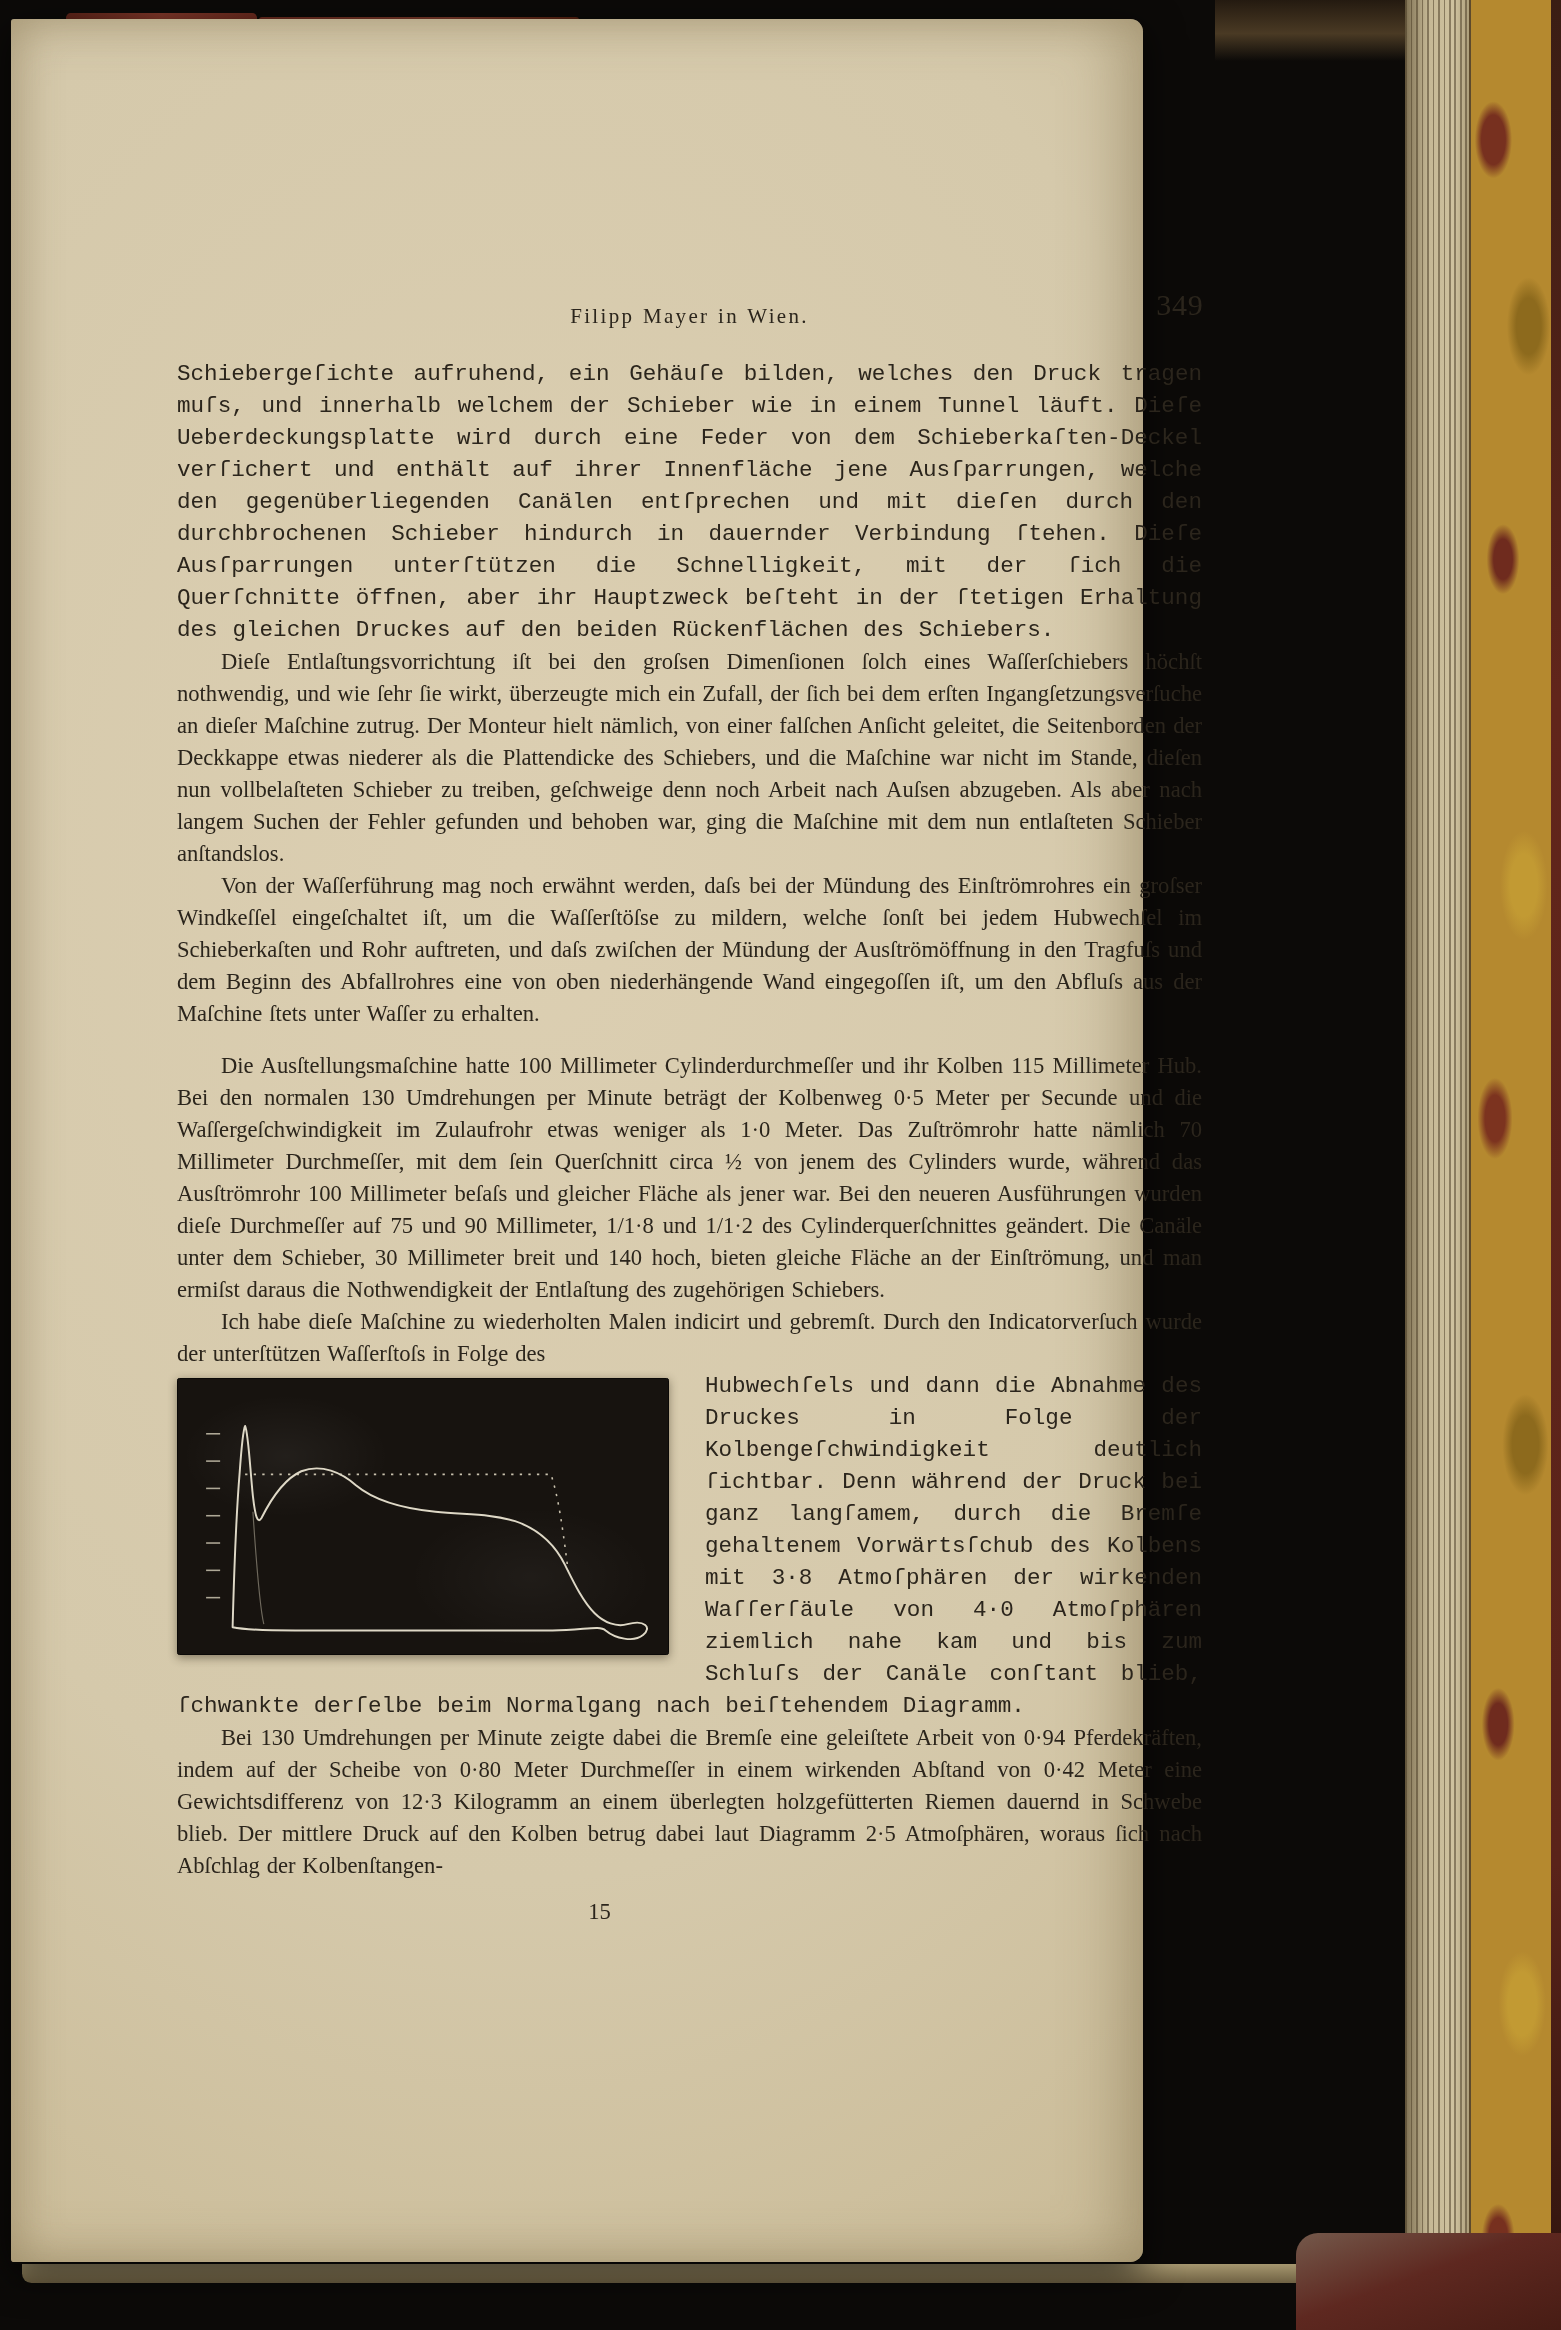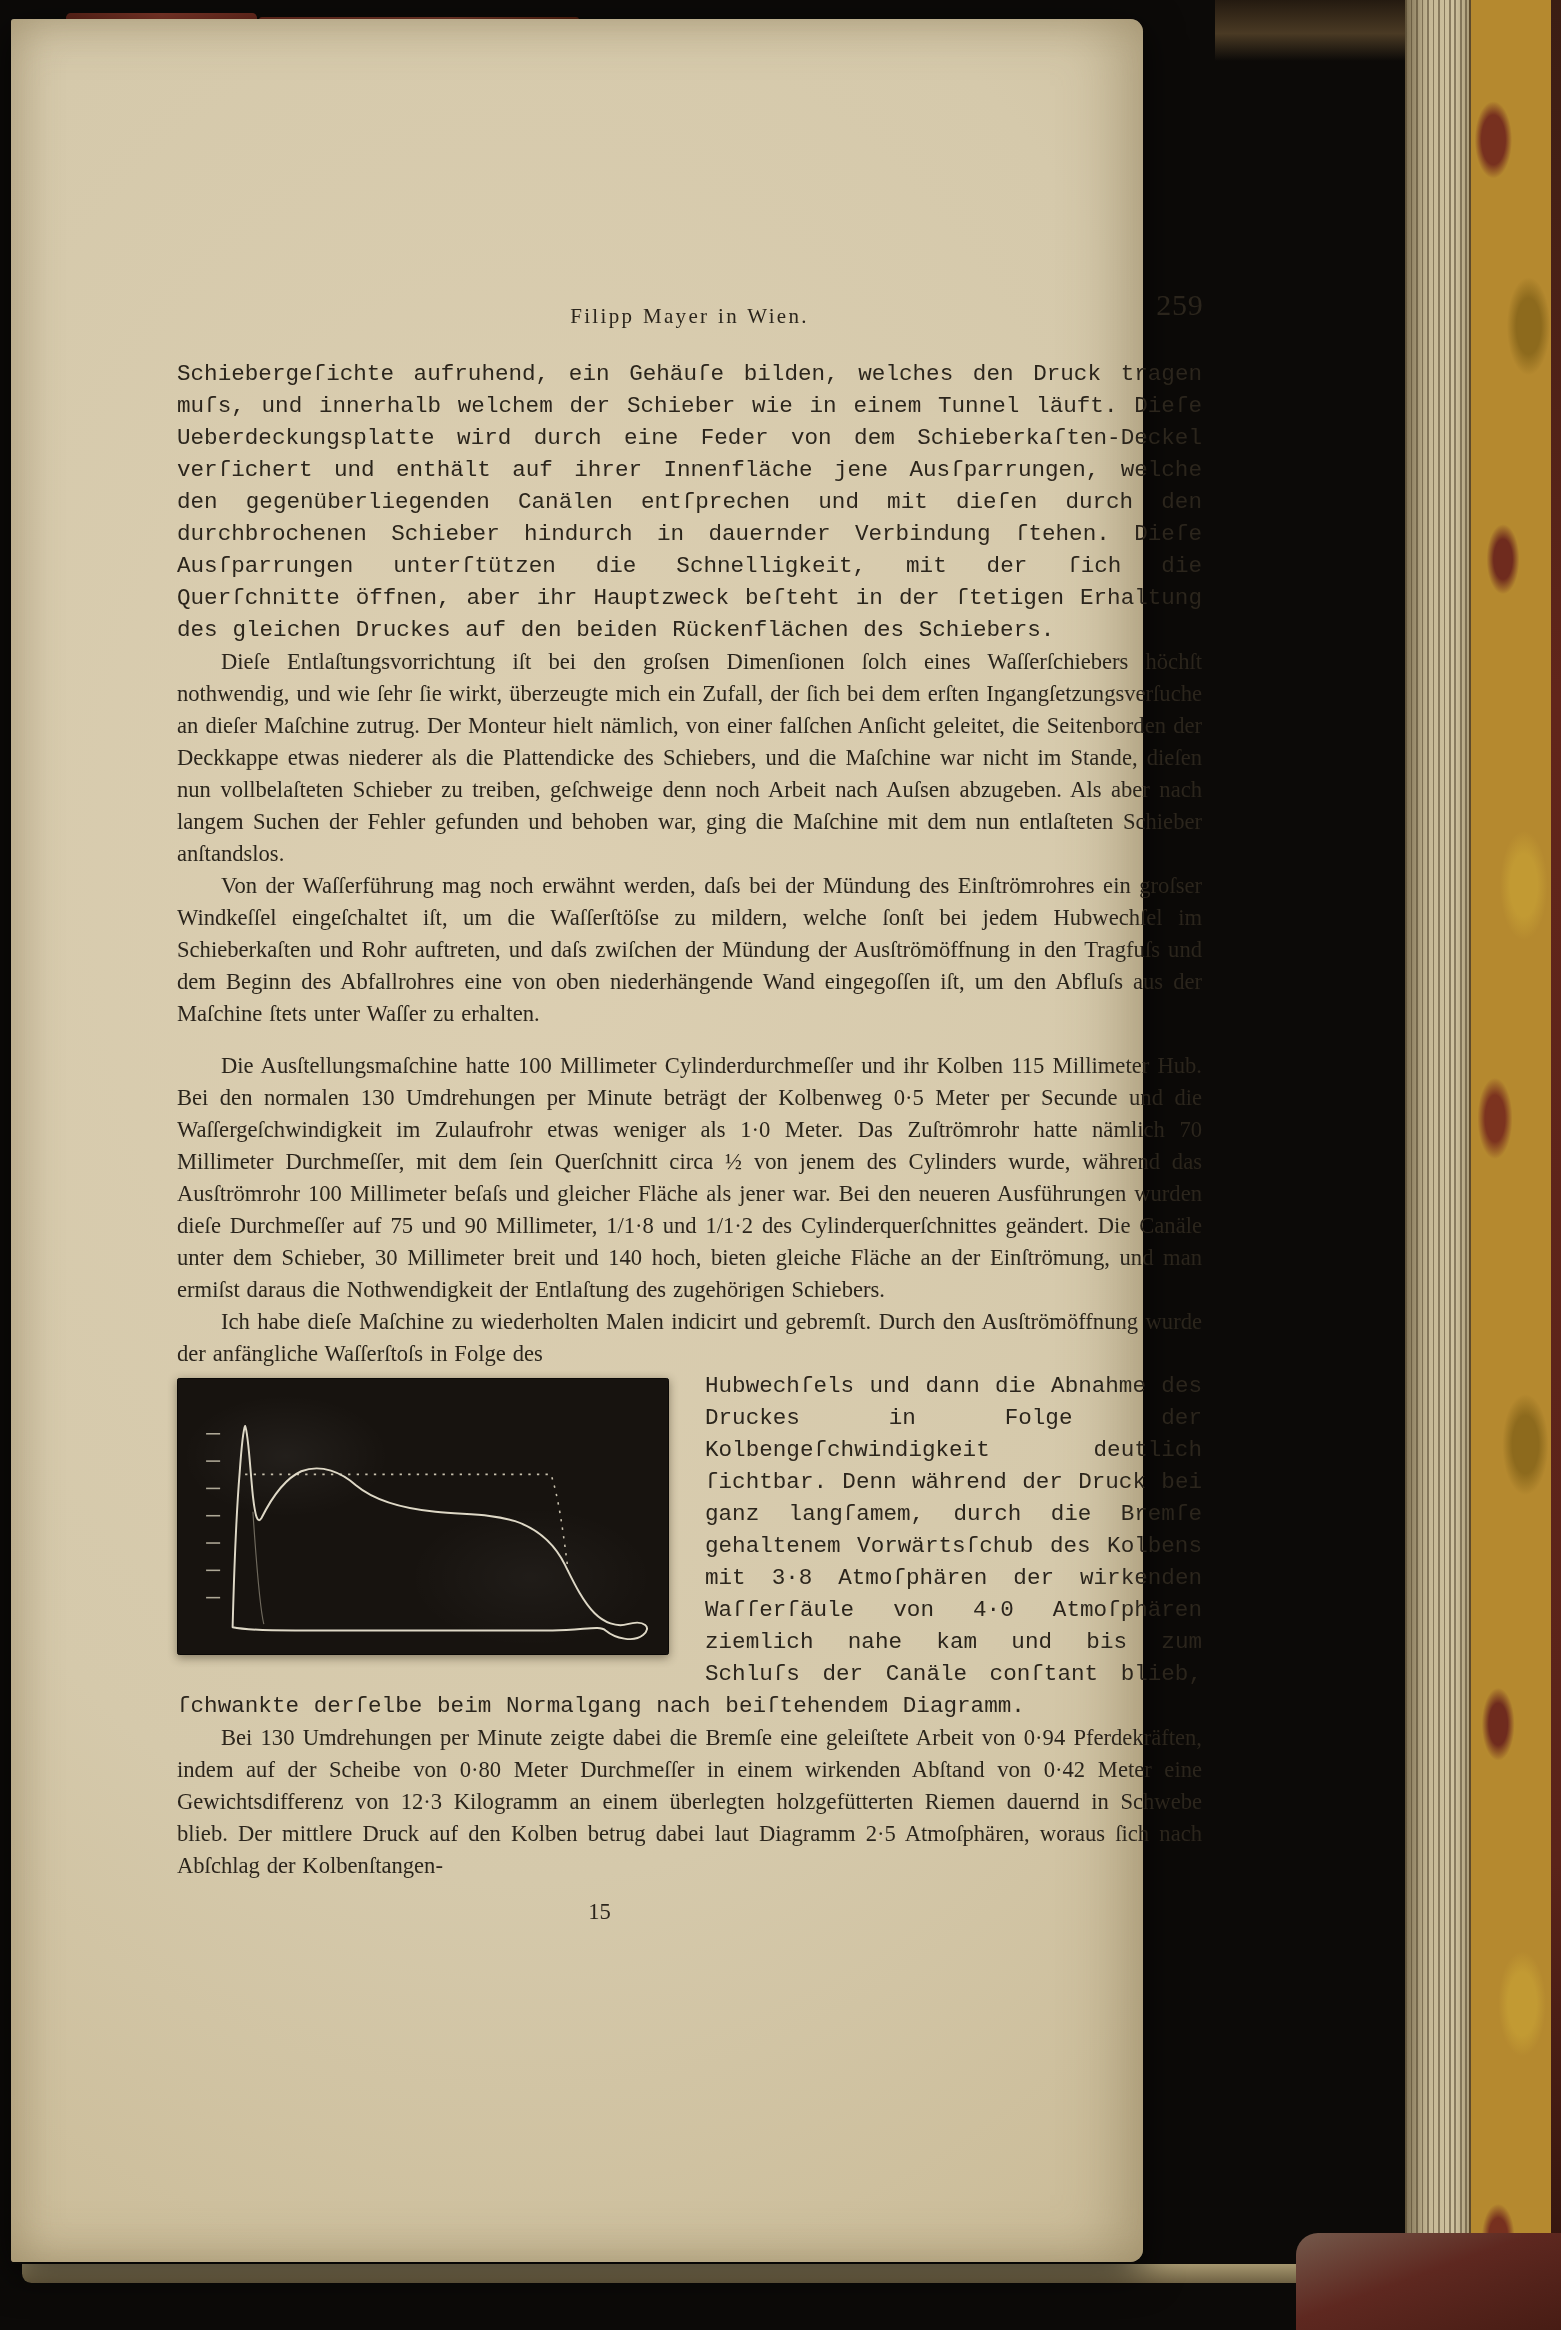--- a/index.html
+++ b/index.html
@@ -92,7 +92,7 @@
 
       <div class="header-row">
         <span class="running-title">Filipp Mayer in Wien.</span>
-        <span class="page-number">259</span>
+        <span class="page-number">349</span>
       </div>
 
       <p class="para noindent">Schiebergeſichte aufruhend, ein Gehäuſe bilden, welches den Druck tragen muſs, und innerhalb welchem der Schieber wie in einem Tunnel läuft. Dieſe Ueberdeckungsplatte wird durch eine Feder von dem Schieberkaſten-Deckel verſichert und enthält auf ihrer Innenfläche jene Ausſparrungen, welche den gegenüberliegenden Canälen entſprechen und mit dieſen durch den durchbrochenen Schieber hindurch in dauernder Verbindung ſtehen. Dieſe Ausſparrungen unterſtützen die Schnelligkeit, mit der ſich die Querſchnitte öffnen, aber ihr Hauptzweck beſteht in der ſtetigen Erhaltung des gleichen Druckes auf den beiden Rückenflächen des Schiebers.</p>

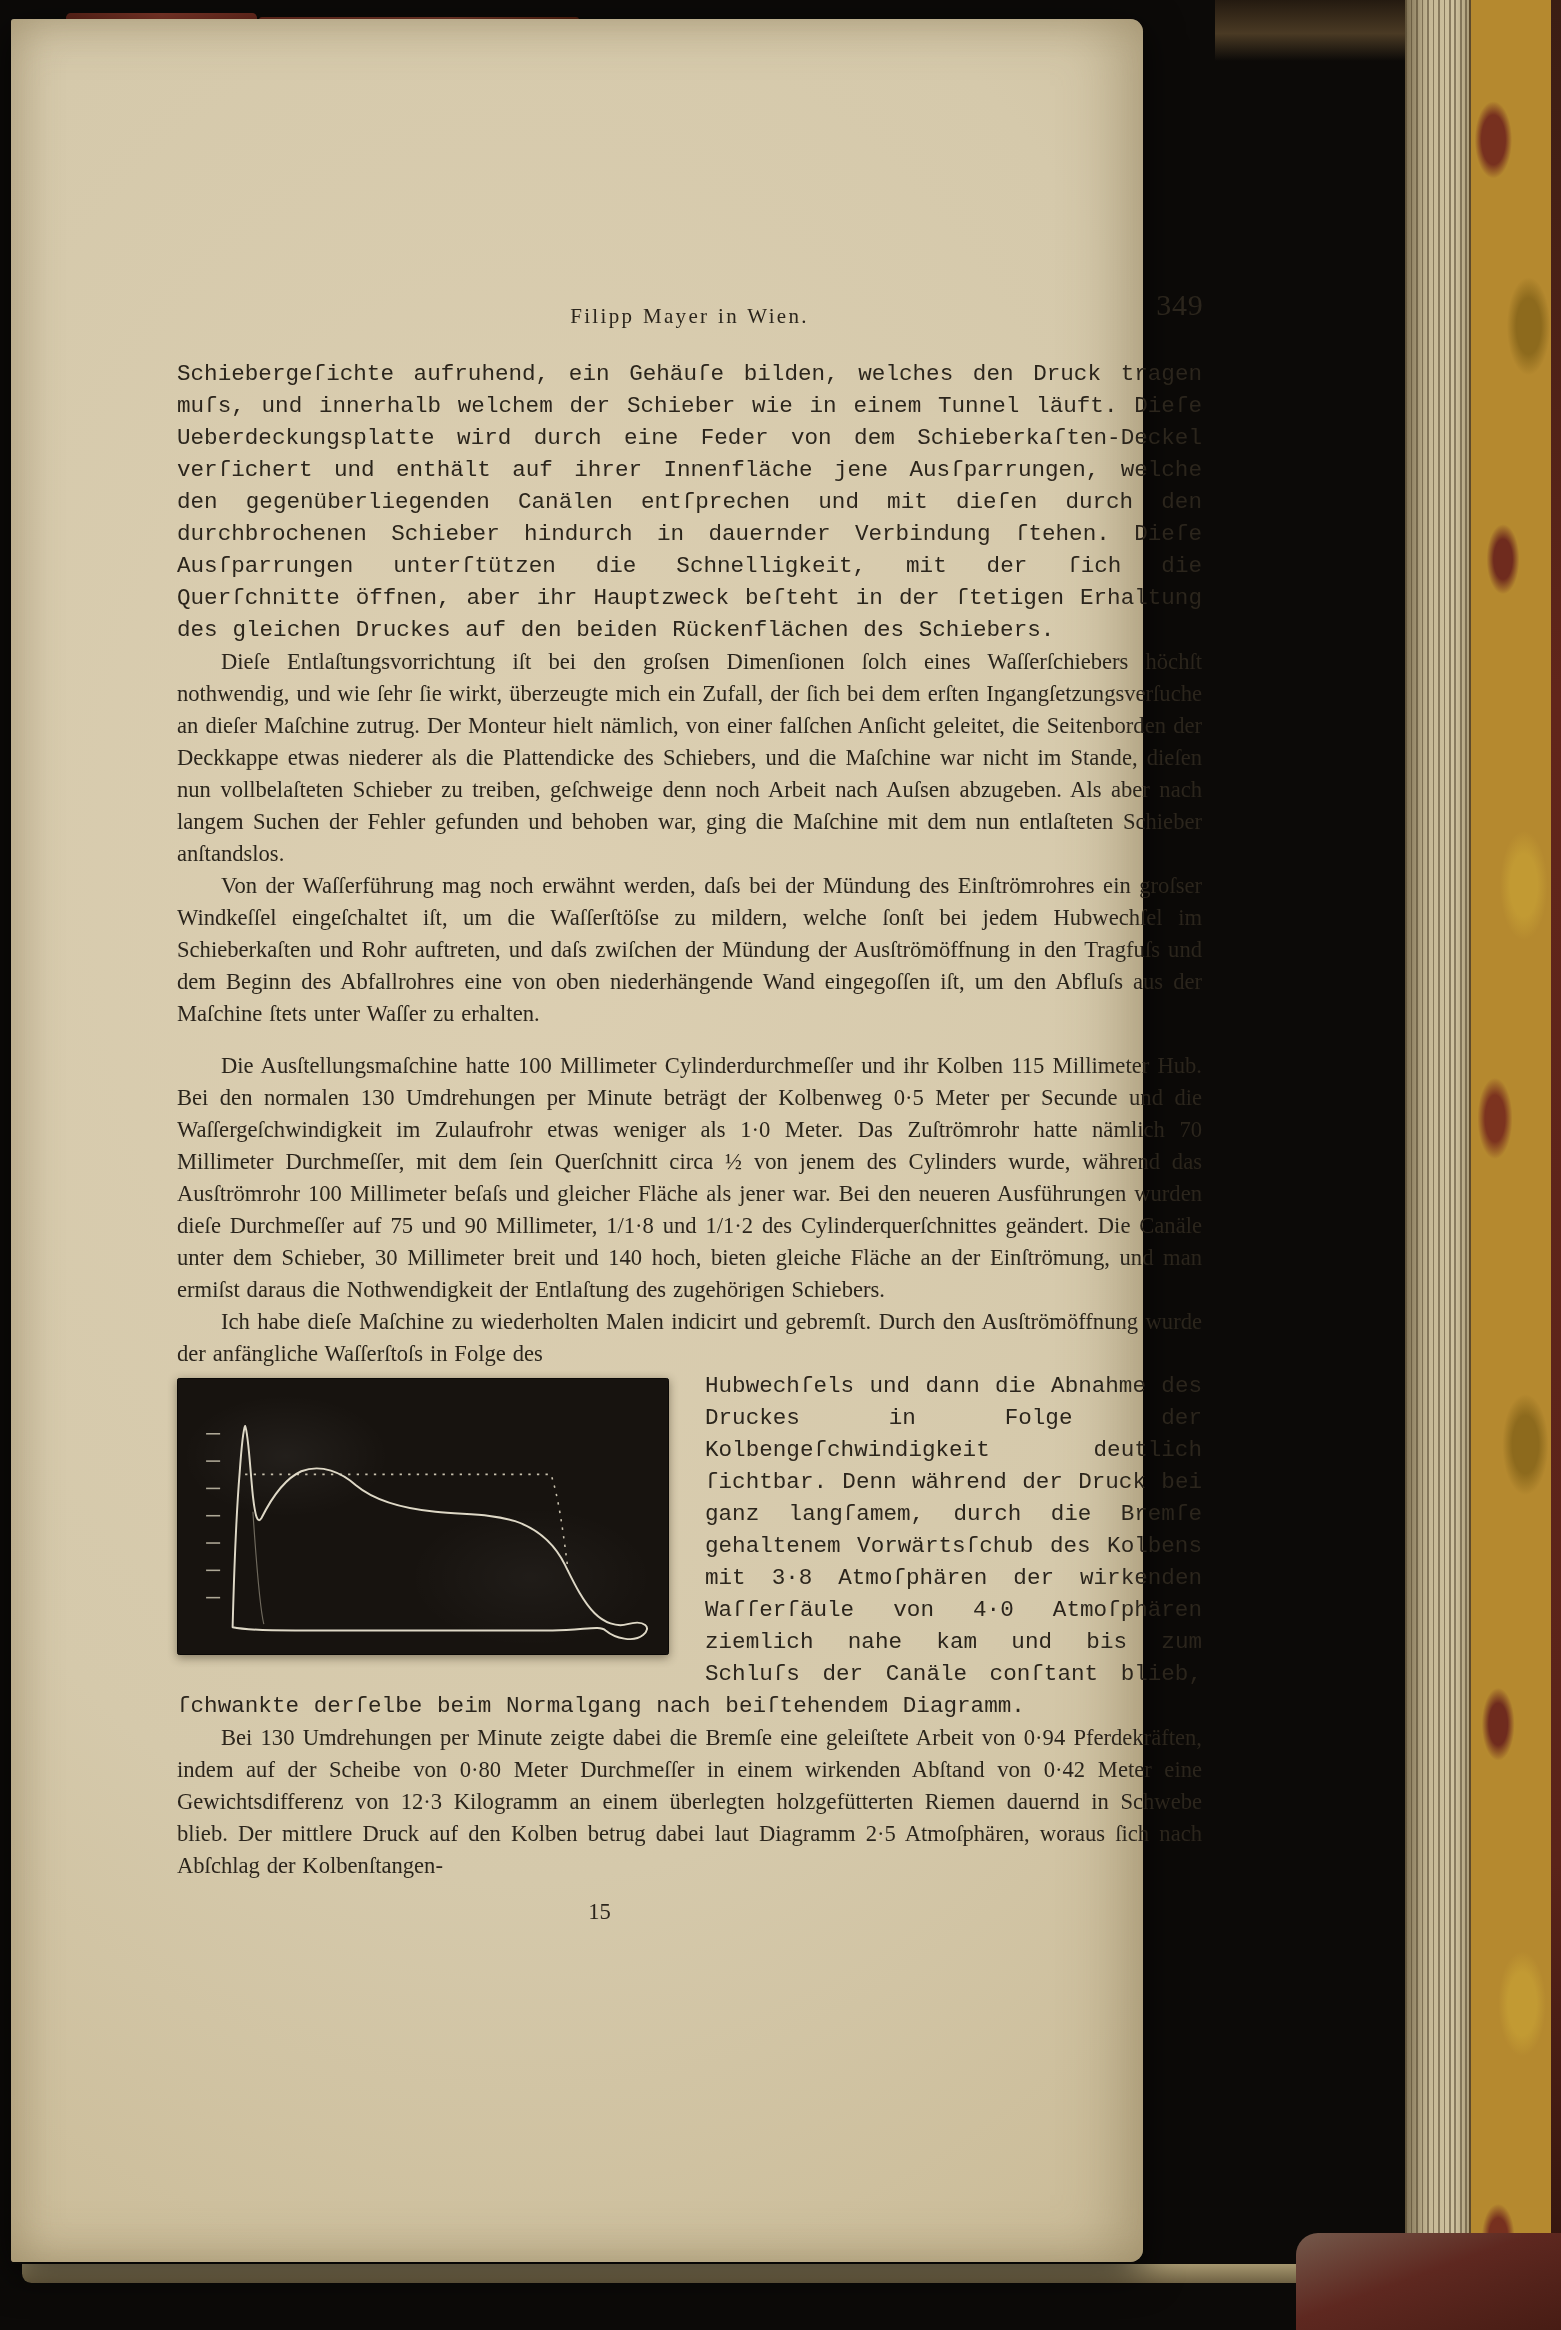--- a/index.html
+++ b/index.html
@@ -103,7 +103,7 @@
 
       <p class="para gap-before">Die Ausſtellungsmaſchine hatte 100 Millimeter Cylinderdurchmeſſer und ihr Kolben 115 Millimeter Hub. Bei den normalen 130 Umdrehungen per Minute beträgt der Kolbenweg 0·5 Meter per Secunde und die Waſſergeſchwindigkeit im Zulaufrohr etwas weniger als 1·0 Meter. Das Zuſtrömrohr hatte nämlich 70 Millimeter Durchmeſſer, mit dem ſein Querſchnitt circa ½ von jenem des Cylinders wurde, während das Ausſtrömrohr 100 Millimeter beſaſs und gleicher Fläche als jener war. Bei den neueren Ausführungen wurden dieſe Durchmeſſer auf 75 und 90 Millimeter, 1/1·8 und 1/1·2 des Cylinderquerſchnittes geändert. Die Canäle unter dem Schieber, 30 Millimeter breit und 140 hoch, bieten gleiche Fläche an der Einſtrömung, und man ermiſst daraus die Nothwendigkeit der Entlaſtung des zugehörigen Schiebers.</p>
 
-      <p class="para">Ich habe dieſe Maſchine zu wiederholten Malen indicirt und gebremſt. Durch den Ausſtrömöffnung wurde der anfängliche Waſſerſtoſs in Folge des</p>
+      <p class="para">Ich habe dieſe Maſchine zu wiederholten Malen indicirt und gebremſt. Durch den Indicatorverſuch wurde der unterſtützen Waſſerſtoſs in Folge des</p>
 
       <figure class="diagram">
         <svg viewBox="0 0 628 352">

